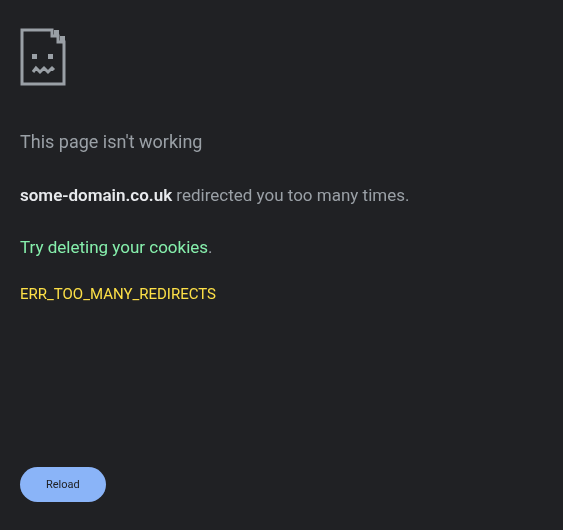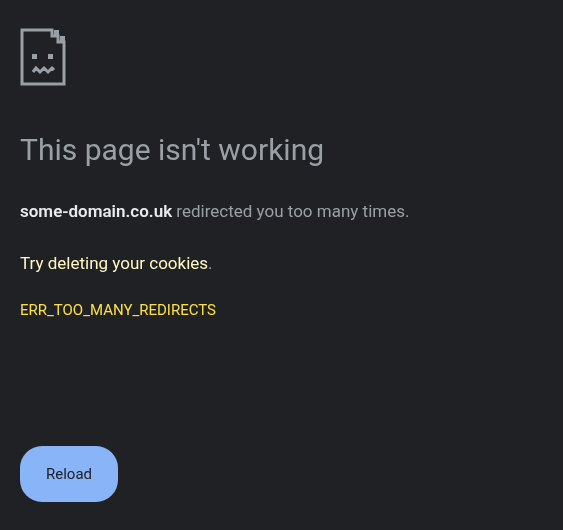--- a/index.html
+++ b/index.html
@@ -25,7 +25,7 @@
       height: 58px;
     }
     .heading {
-      font-size: 30px;
+      font-size: 18px;
       font-weight: 400;
       color: #9aa0a6;
       margin-bottom: 30px;

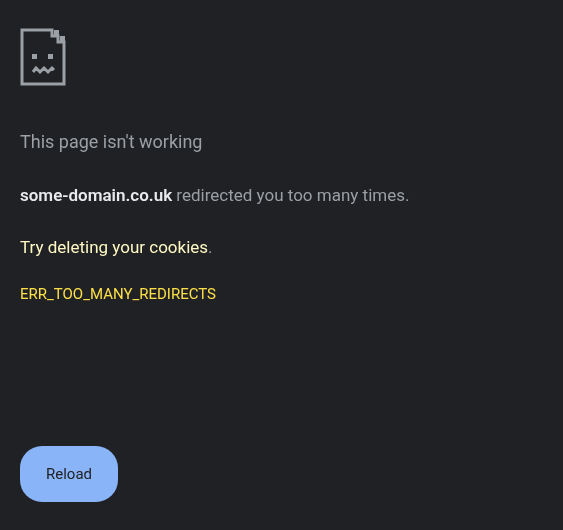--- a/index.html
+++ b/index.html
@@ -48,7 +48,7 @@
       margin-bottom: 28px;
     }
     .link {
-      color: #fef9c3;
+      color: #86efac;
       text-decoration: none;
       cursor: pointer;
       margin-top: 11px;

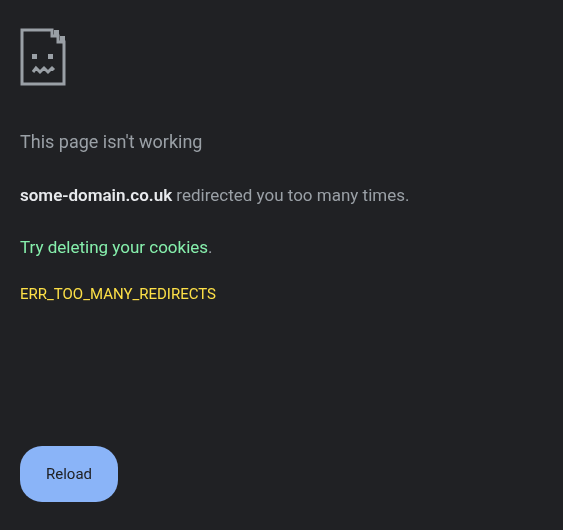--- a/index.html
+++ b/index.html
@@ -66,8 +66,8 @@
       color: #202124;
       border: none;
       border-radius: 22px;
-      padding: 19px 26px;
-      font-size: 15px;
+      padding: 11px 26px;
+      font-size: 11px;
       font-weight: 400;
       cursor: pointer;
       font-family: inherit;

